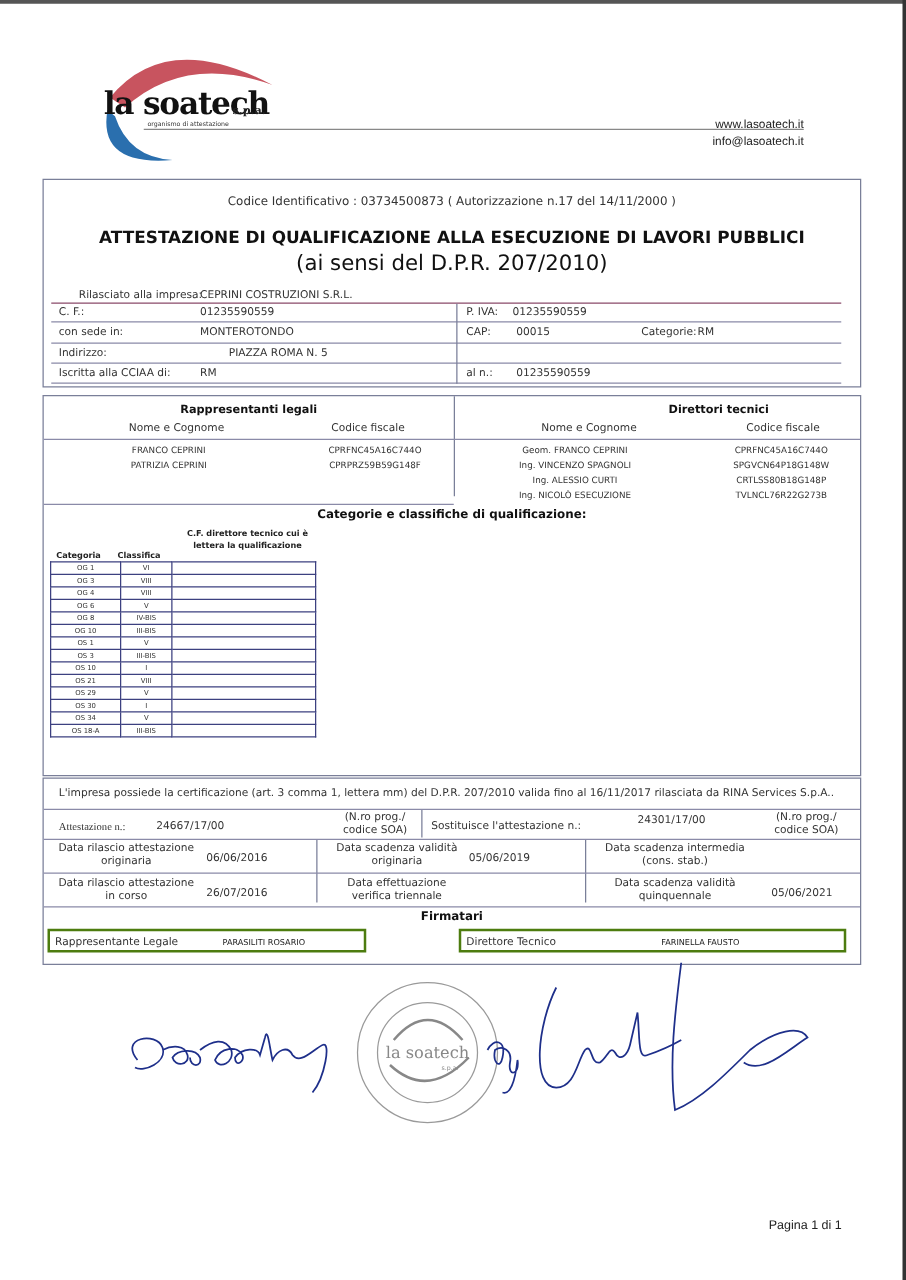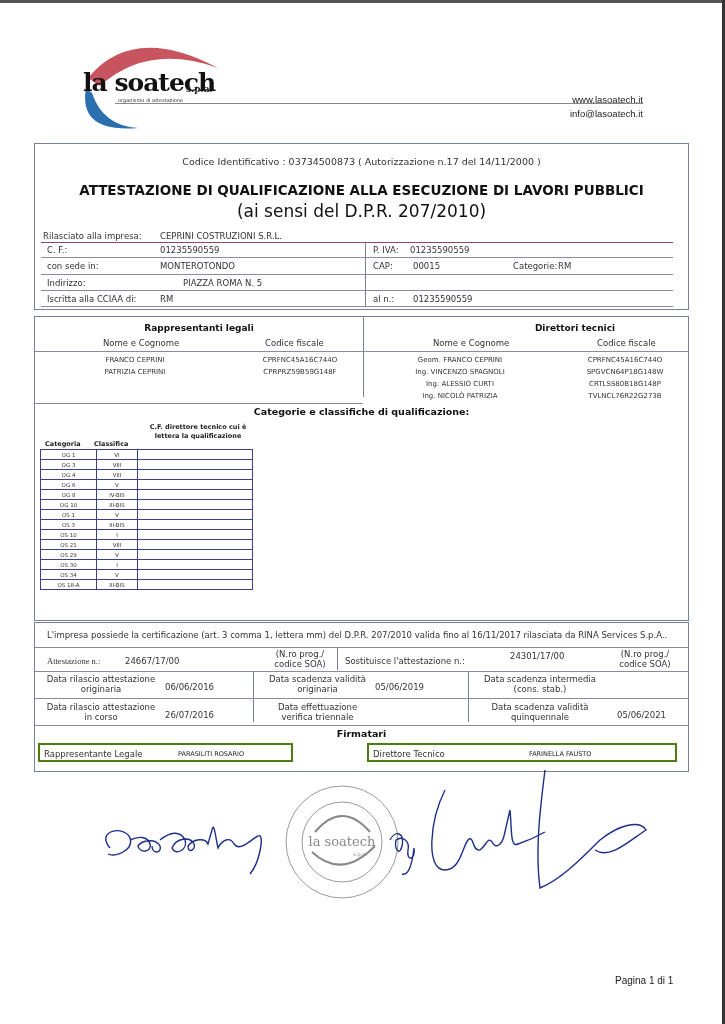--- a/index.html
+++ b/index.html
@@ -68,7 +68,7 @@
   <div class="abs title">ATTESTAZIONE DI QUALIFICAZIONE ALLA ESECUZIONE DI LAVORI PUBBLICI</div>
   <div class="abs subtitle">(ai sensi del D.P.R. 207/2010)</div>
 
-  <div class="abs lbl" style="left:8px;top:87px;">Rilasciato alla impresa:</div>
+  <div class="abs lbl" style="left:28px;top:87px;">Rilasciato alla impresa:</div>
   <div class="abs val" style="left:125px;top:87px;">CEPRINI COSTRUZIONI S.R.L.</div>
   <div class="abs row-line" style="left:6px;top:98px;width:632px;background:#8a4a6a;"></div>
 

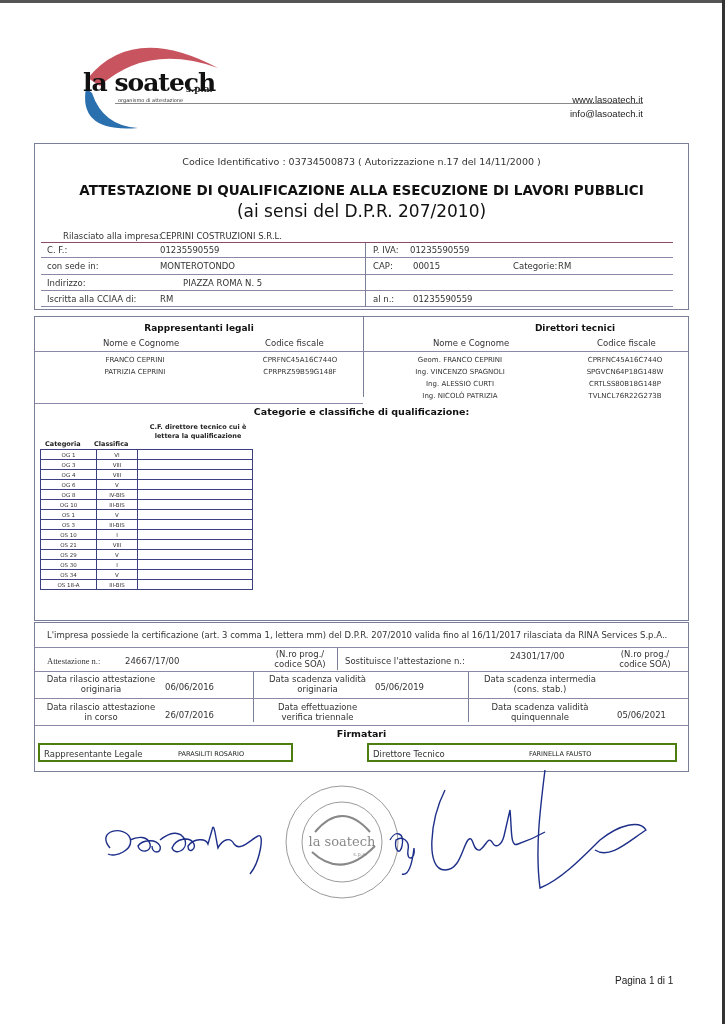--- a/index.html
+++ b/index.html
@@ -121,7 +121,7 @@
   <div class="abs cell" style="left:530px;width:120px;top:51px;text-align:center;">SPGVCN64P18G148W</div>
   <div class="abs cell" style="left:345px;width:160px;top:63px;text-align:center;">Ing. ALESSIO CURTI</div>
   <div class="abs cell" style="left:530px;width:120px;top:63px;text-align:center;">CRTLSS80B18G148P</div>
-  <div class="abs cell" style="left:345px;width:160px;top:75px;text-align:center;">Ing. NICOLÒ PATRIZIA</div>
+  <div class="abs cell" style="left:345px;width:160px;top:75px;text-align:center;">Ing. NICOLÒ ESECUZIONE</div>
   <div class="abs cell" style="left:530px;width:120px;top:75px;text-align:center;">TVLNCL76R22G273B</div>
 
   <div class="abs sec-h" style="left:0;width:653px;top:89px;text-align:center;font-size:9.5px;">Categorie e classifiche di qualificazione:</div>

